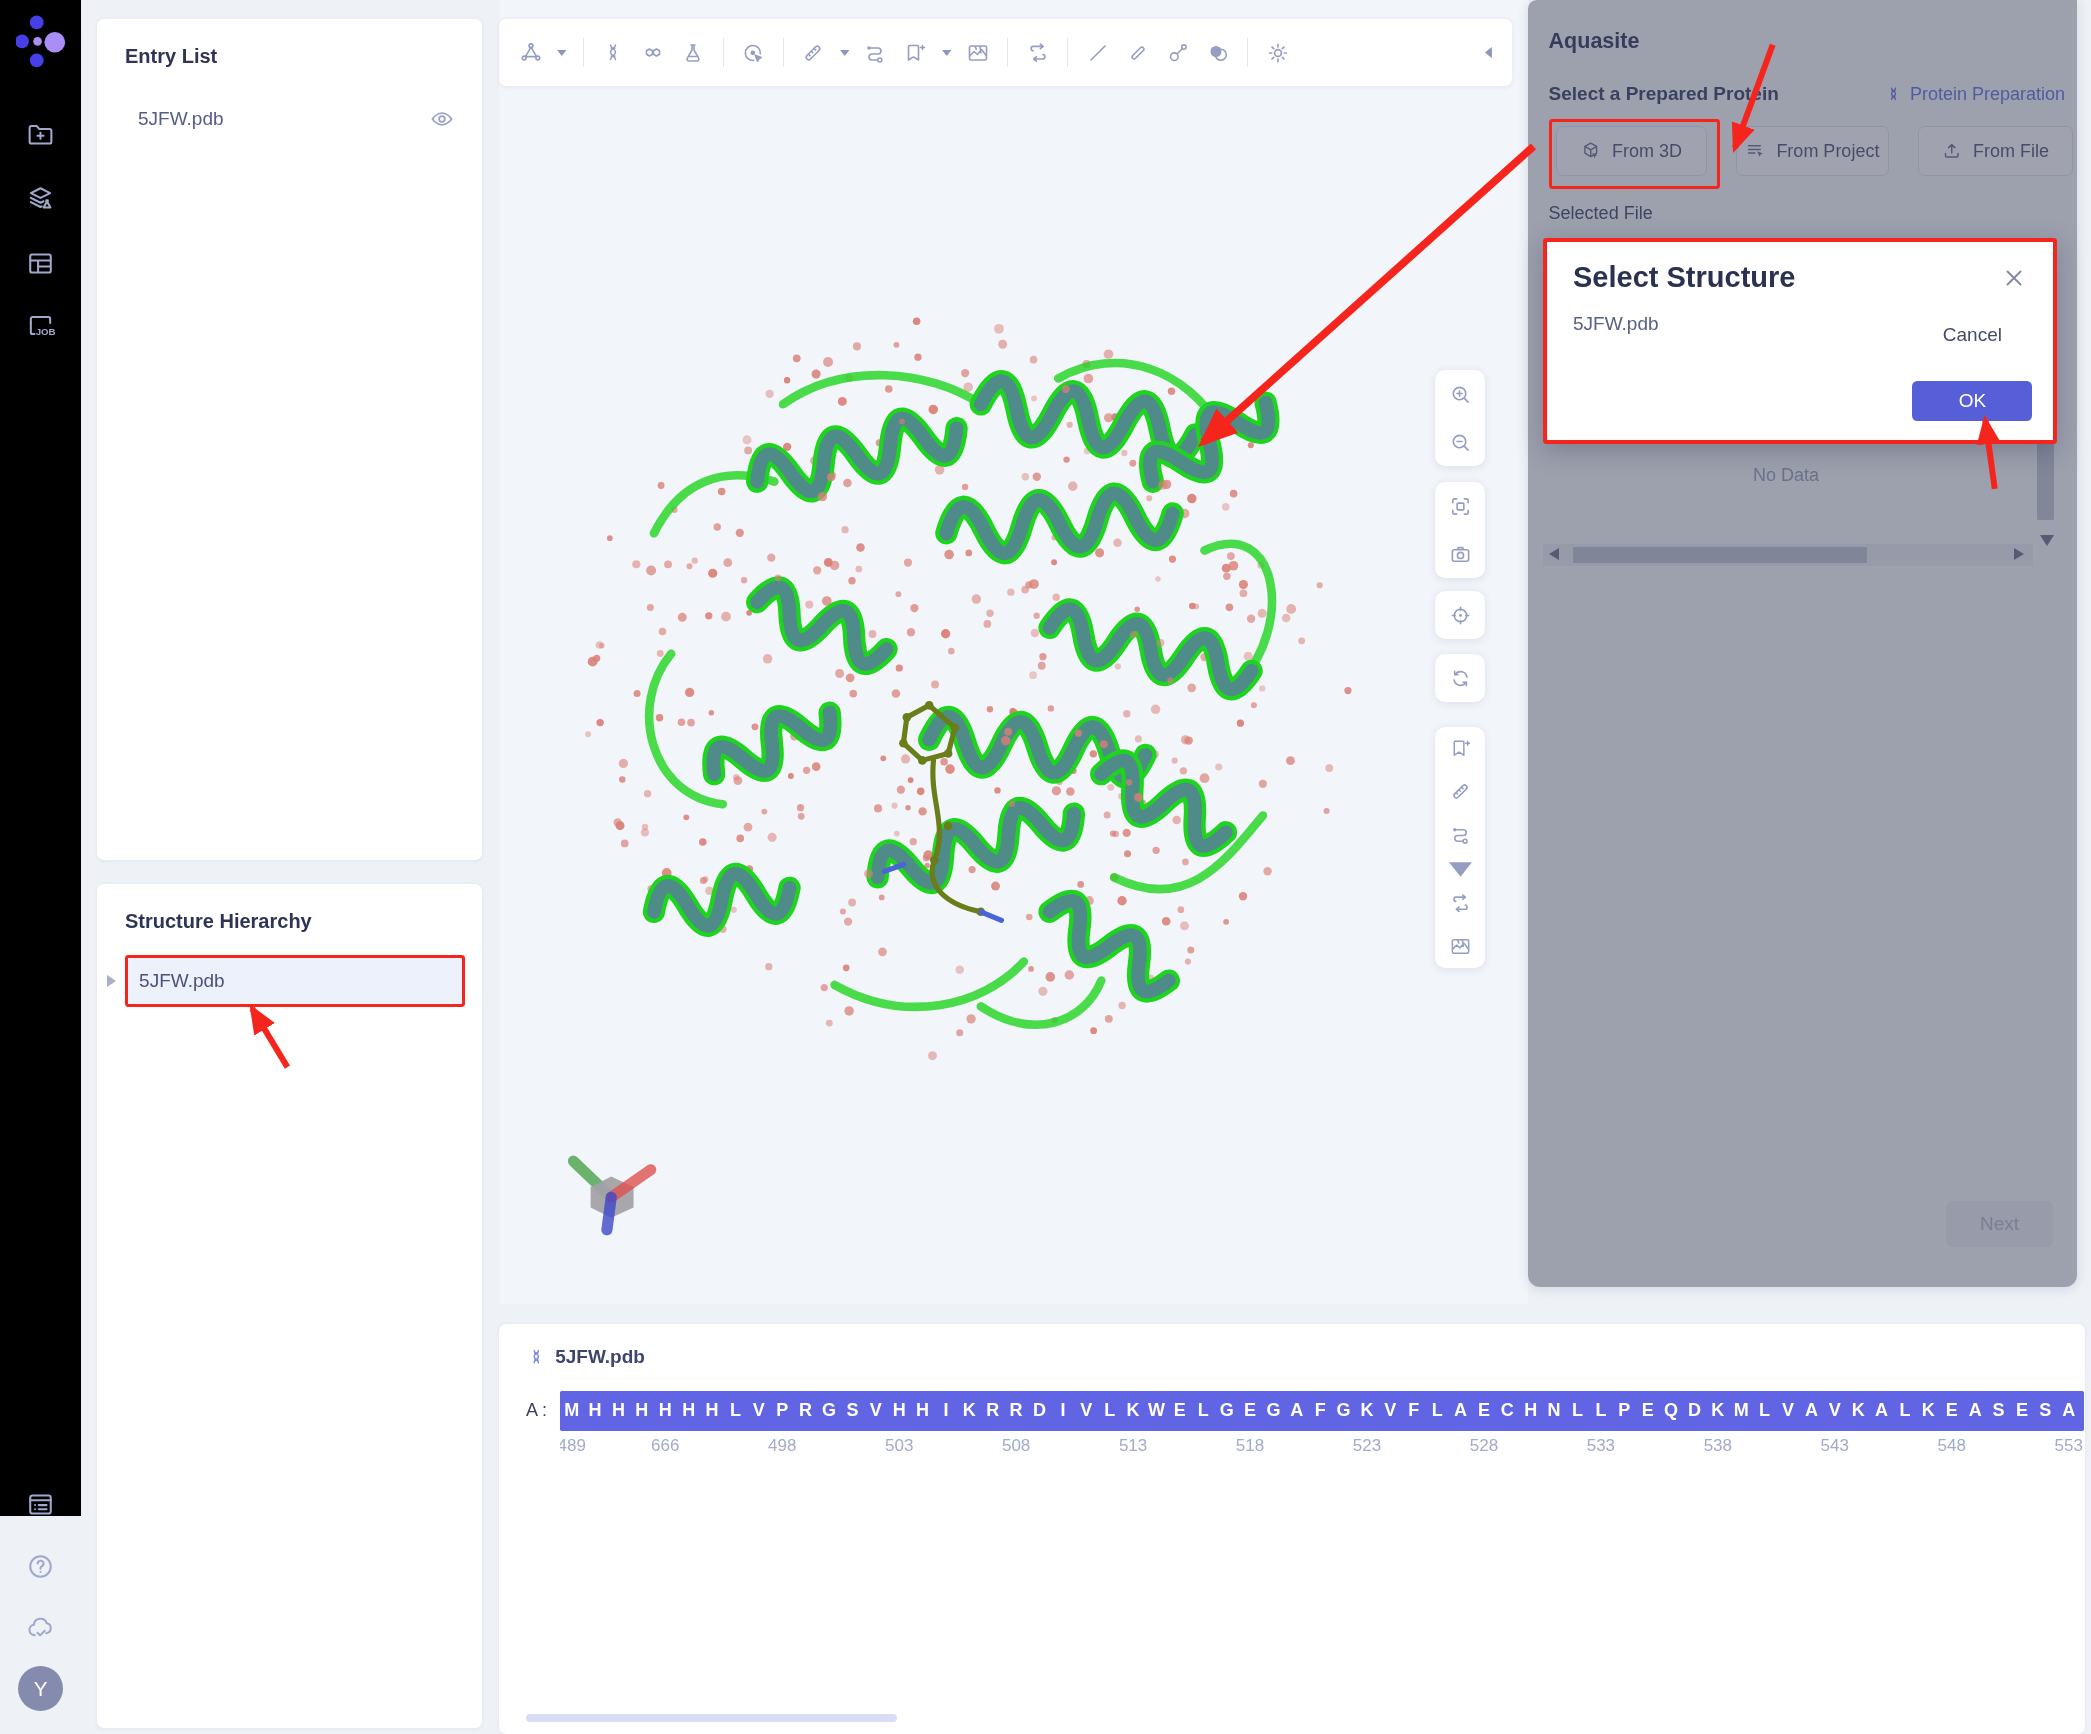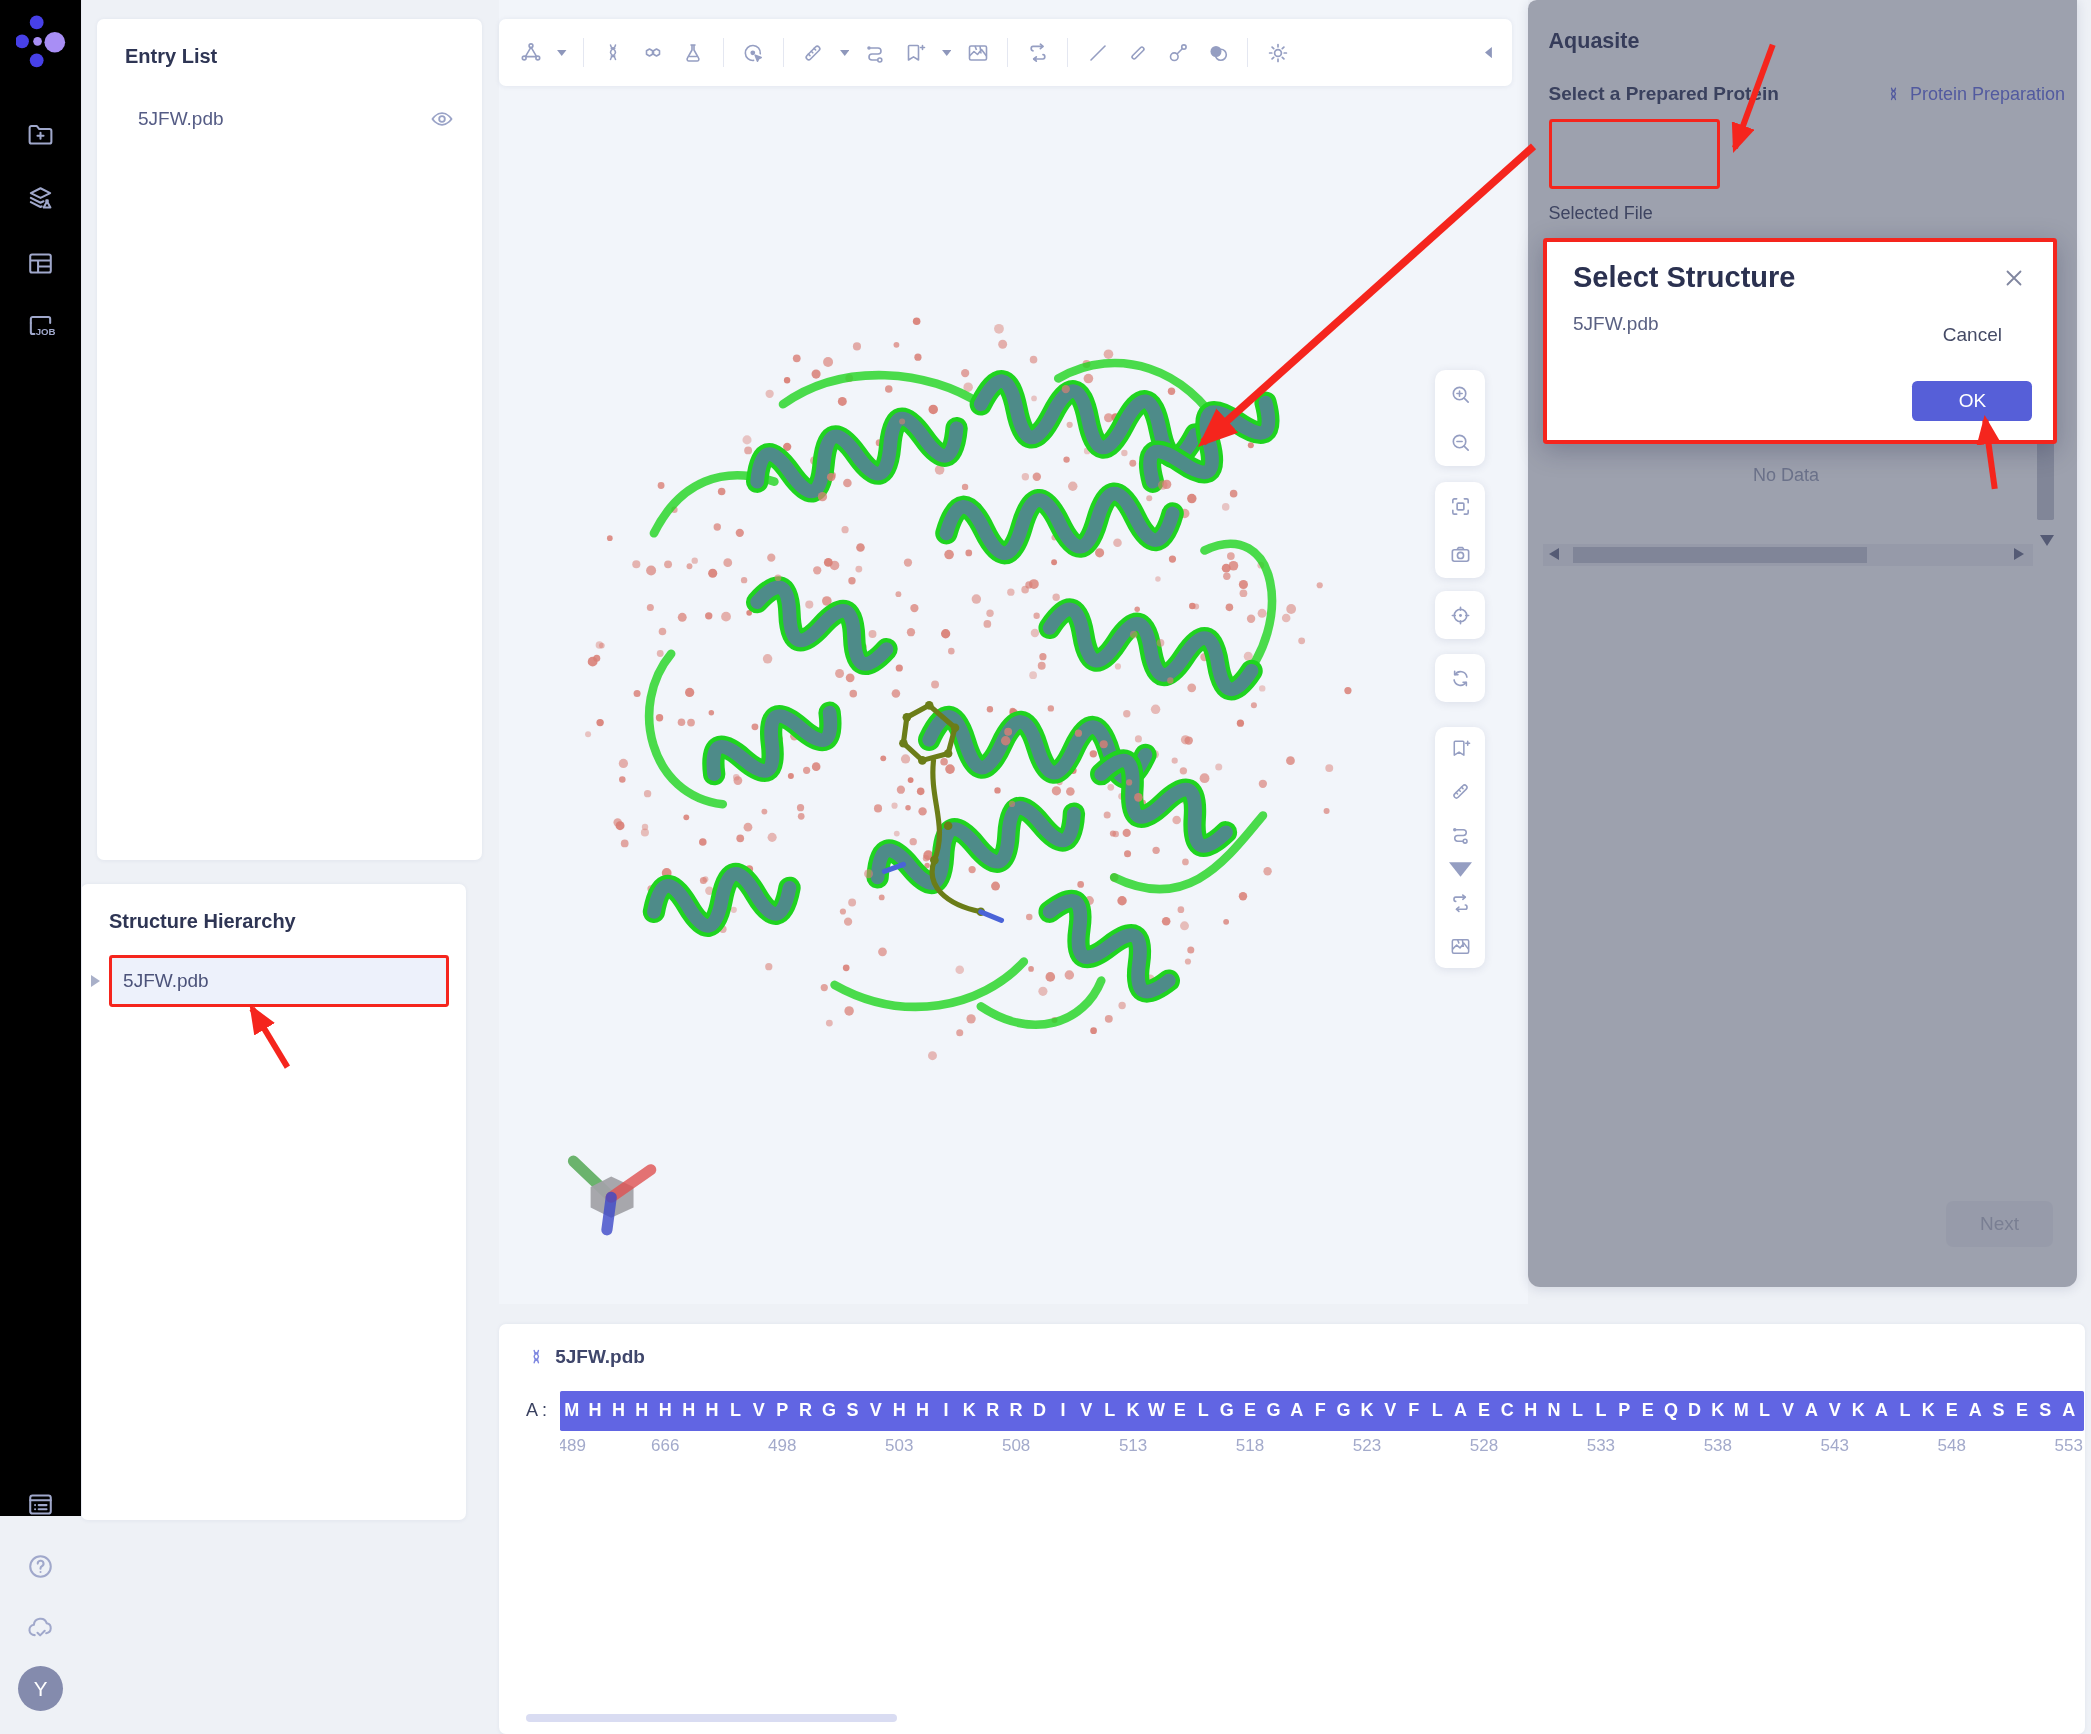--- a/index.html
+++ b/index.html
@@ -810,6 +810,30 @@
           <span>Protein Preparation</span>
         </span>
       </div>
+      <div class="src-btns">
+        <div class="srcbtn" style="width:151px">
+          <svg viewBox="0 0 24 24" fill="none" stroke="currentColor" stroke-width="1.6" stroke-linejoin="round">
+            <path d="M12 3.5l6.5 3.75v7.5L12 18.5l-6.5-3.75v-7.5z"></path>
+              <path d="M5.5 7.25L12 11l6.5-3.75M12 11v7.5"></path>
+            <path d="M13.5 14.5l6 2.3-2.4 1.1-1.1 2.4z" fill="currentColor" stroke="none"></path>
+          </svg>
+          <span>From 3D</span>
+        </div>
+        <div class="srcbtn" style="width:153px">
+          <svg viewBox="0 0 24 24" fill="none" stroke="currentColor" stroke-width="1.7" stroke-linecap="round">
+            <path d="M4 6.5h13M4 10.5h13M4 14.5h7"></path>
+            <path d="M13.5 12.5l6.5 2.5-2.6 1.2-1.2 2.6z" fill="currentColor" stroke="none"></path>
+          </svg>
+          <span>From Project</span>
+        </div>
+        <div class="srcbtn" style="width:155px">
+          <svg viewBox="0 0 24 24" fill="none" stroke="currentColor" stroke-width="1.7" stroke-linecap="round" stroke-linejoin="round">
+            <path d="M12 14.5V5M8.5 8.5L12 5l3.5 3.5"></path>
+              <path d="M5 15v2.5A1.5 1.5 0 0 0 6.5 19h11a1.5 1.5 0 0 0 1.5-1.5V15"></path>
+          </svg>
+          <span>From File</span>
+        </div>
+      </div>
       <div class="sel-label">Selected File</div>
       <div class="nodata">No Data</div>
       <div class="vsb"></div>

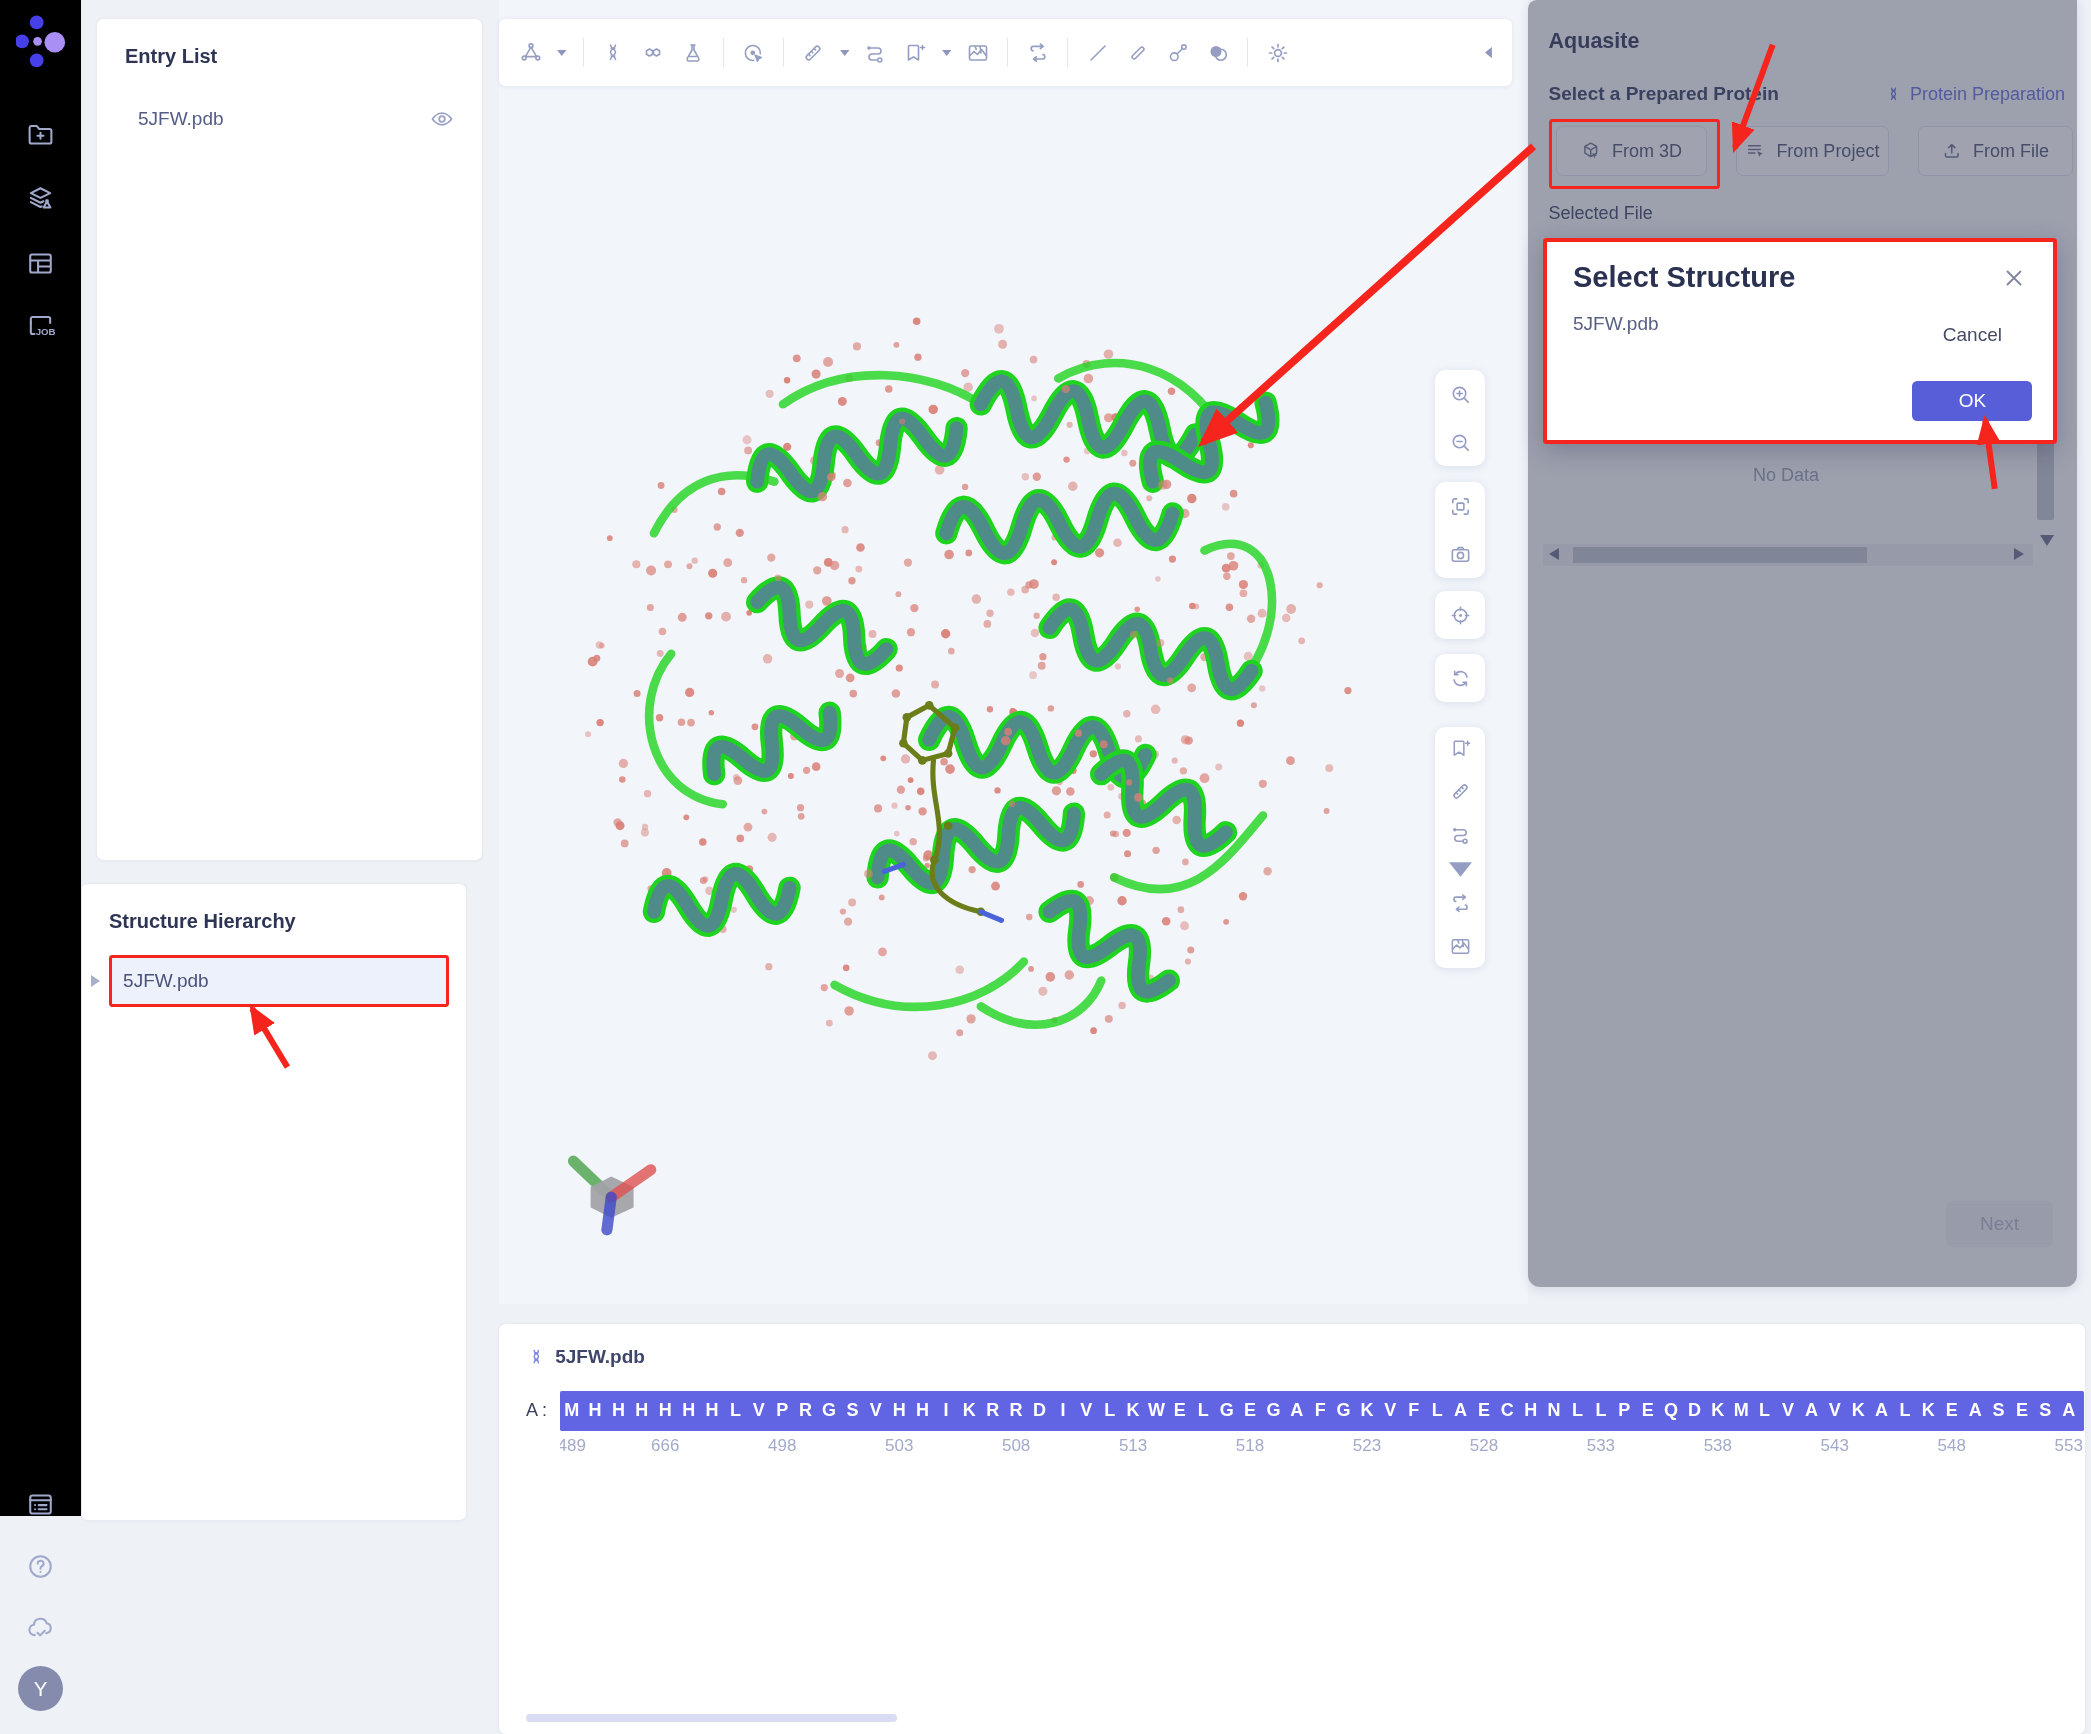--- a/index.html
+++ b/index.html
@@ -18,7 +18,7 @@
   .entry-card h2{padding:22.4px 0 0 24px;}
   .entry-row{display:flex;align-items:center;justify-content:space-between;padding:0 27.5px 0 41px;margin-top:38px;color:#555c85;font-size:19px;}
   .entry-row .eye{color:#9aa3c7;width:26px;height:26px;cursor:pointer;}
-  .hier-card{left:81px;top:884px;width:385px;height:636px;}
+  .hier-card{left:97px;top:884px;width:385px;height:844px;}
   .hier-card h2{padding:22.4px 0 0 24px;}
   .hier-row{position:absolute;left:10.3px;top:71px;display:flex;align-items:center;}
   .tree-caret{width:0;height:0;border-left:9.5px solid #a9b0c9;border-top:6.9px solid transparent;border-bottom:6.9px solid transparent;margin-right:8.6px;cursor:pointer;}

